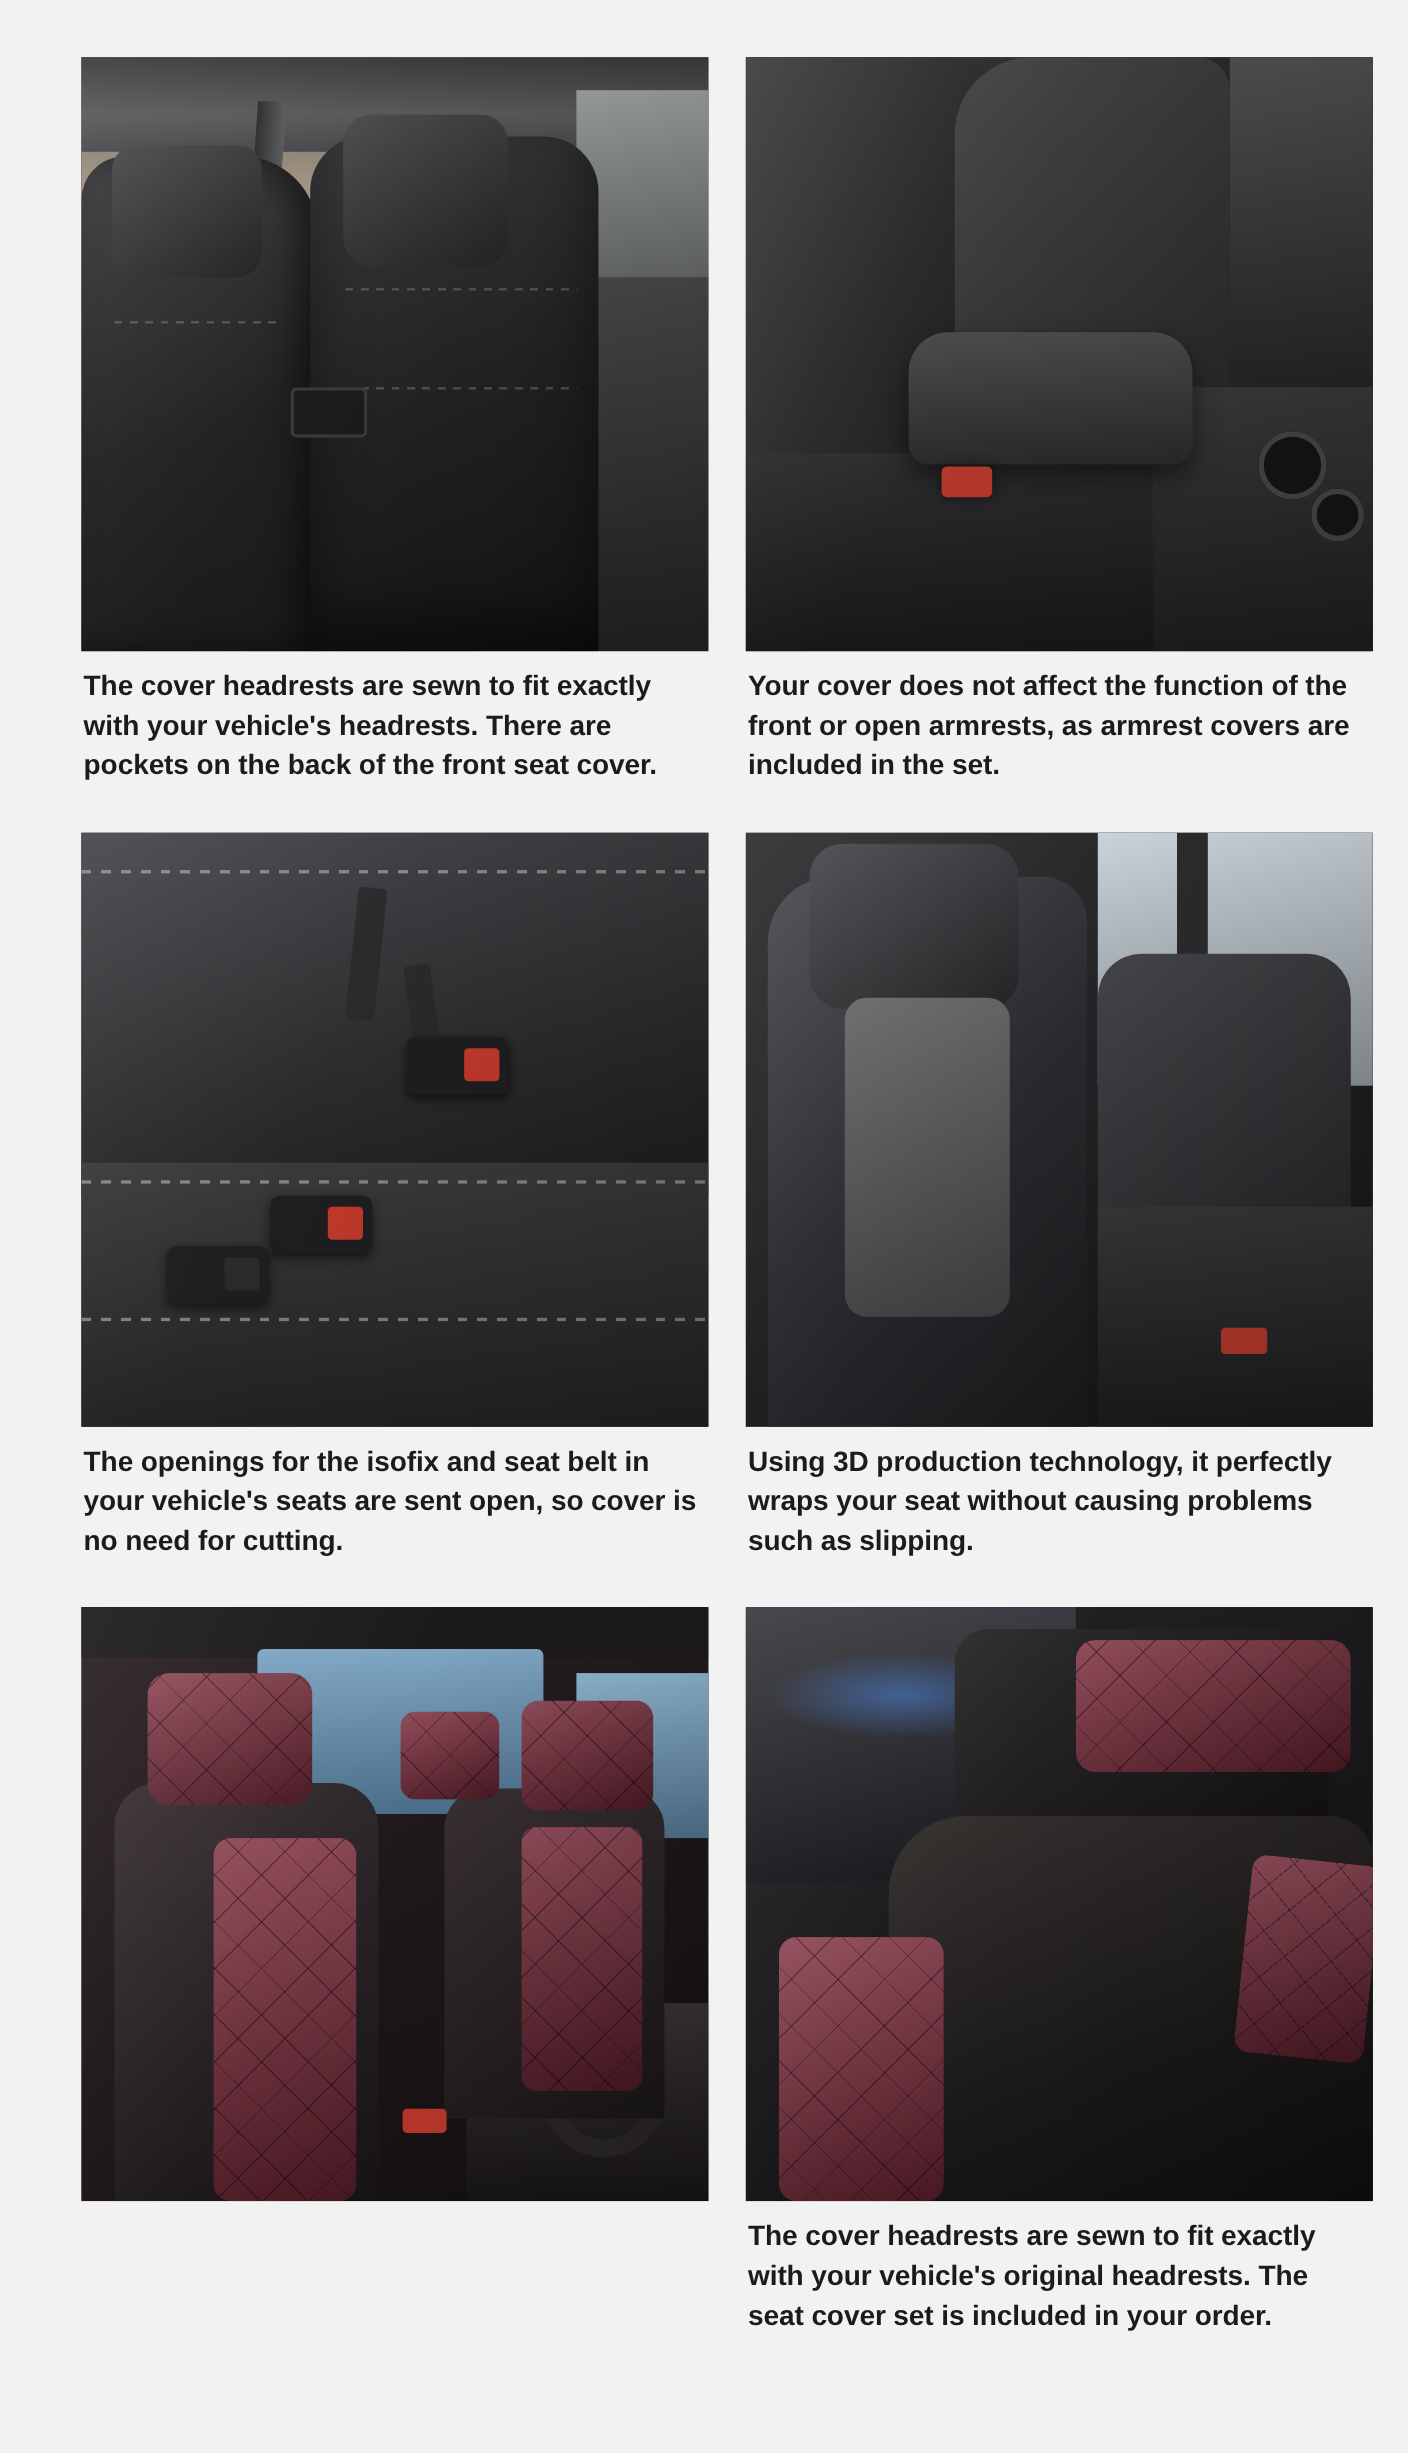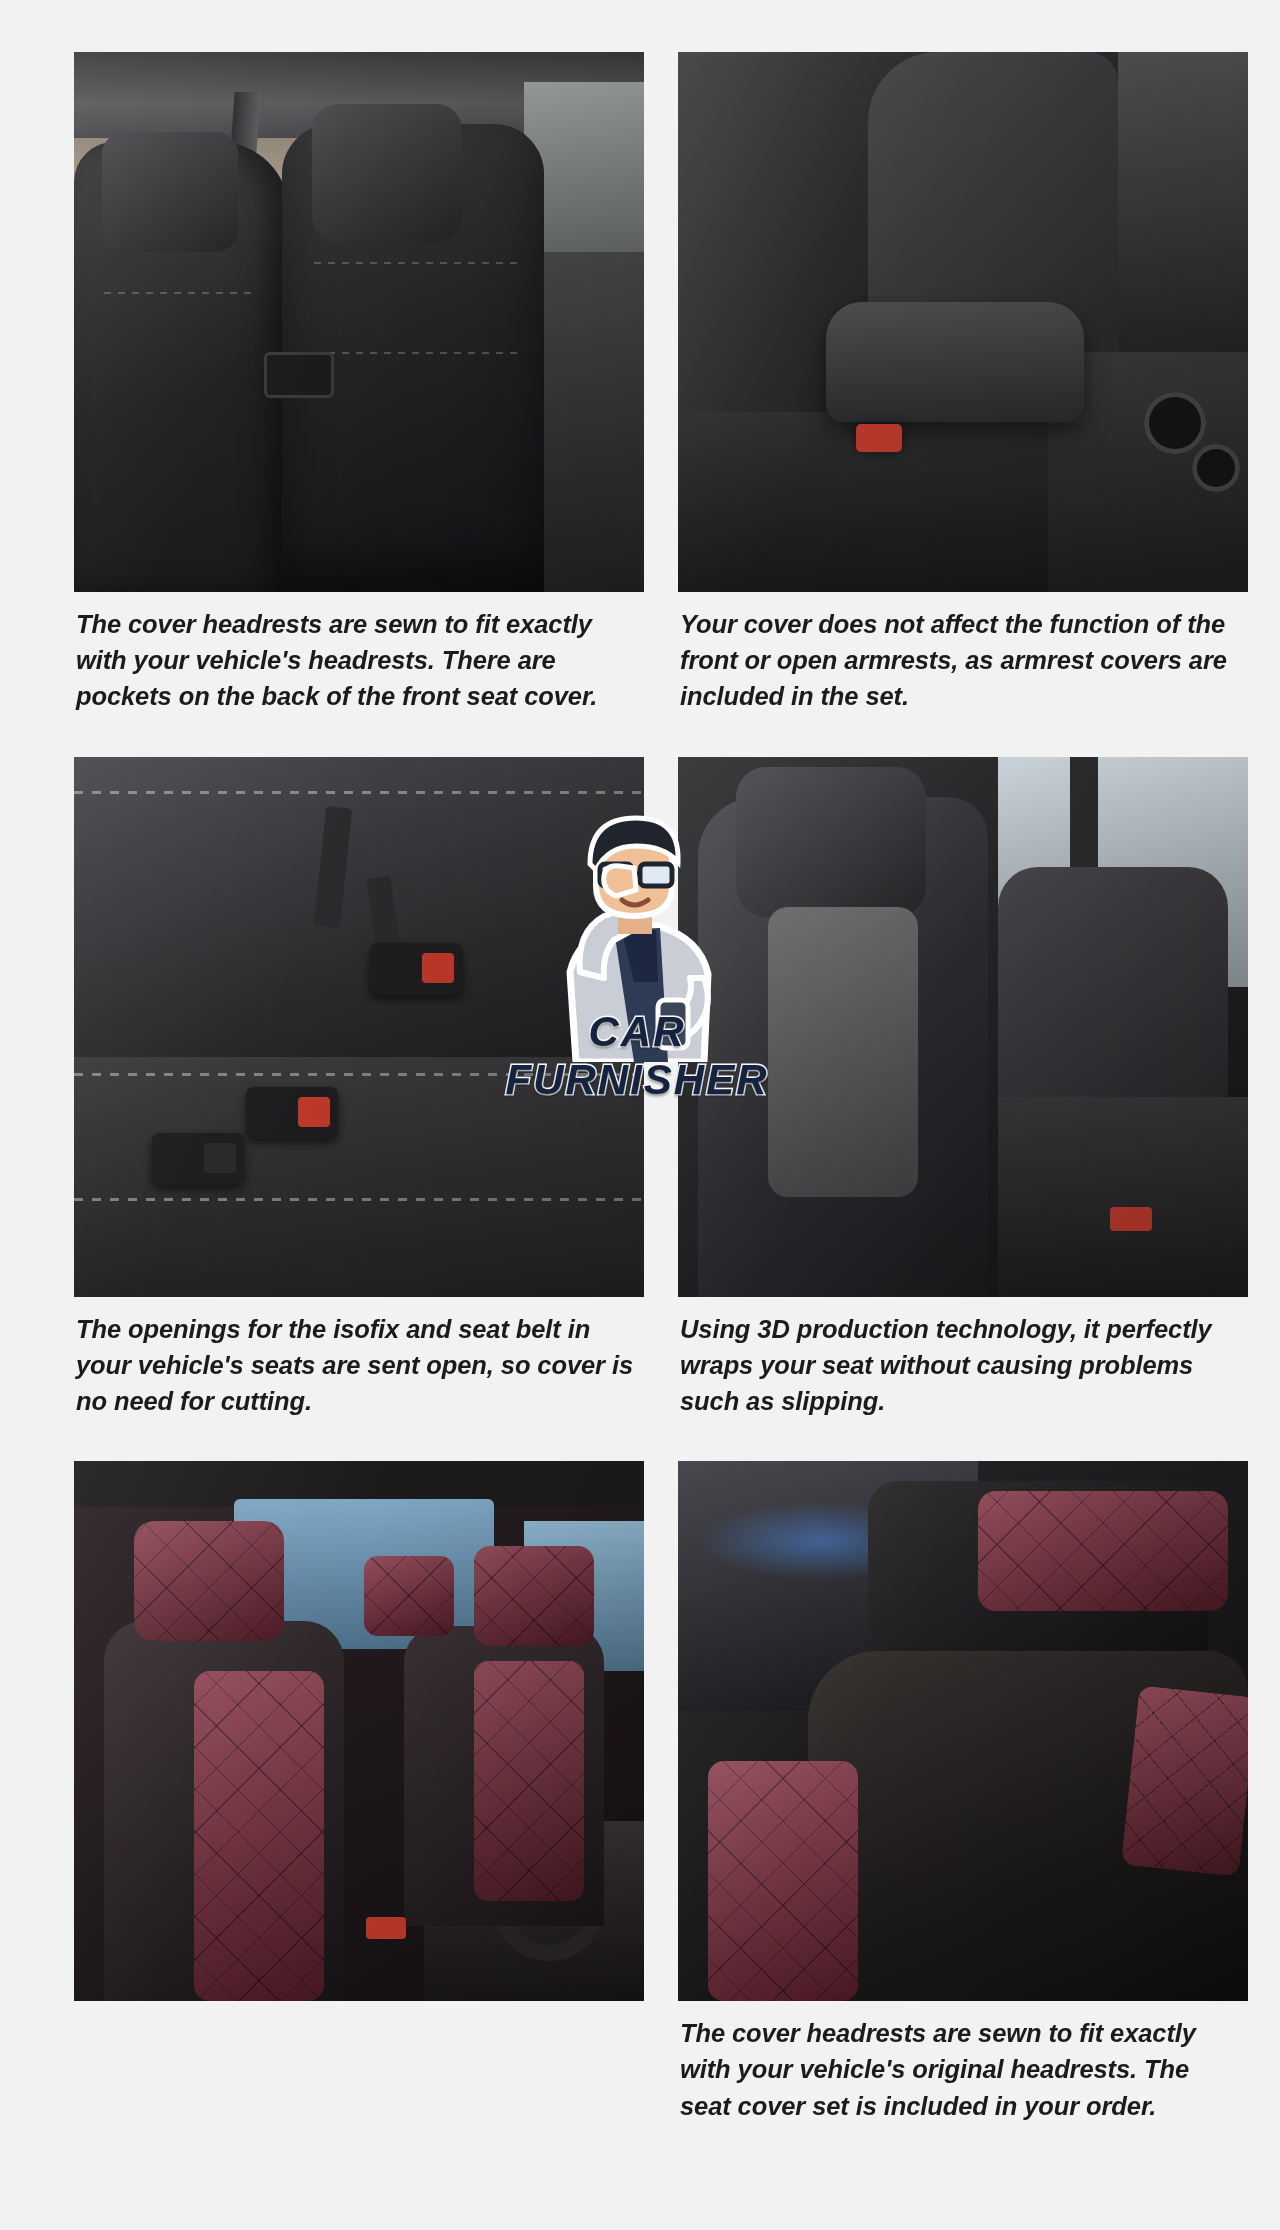--- a/index.html
+++ b/index.html
@@ -31,7 +31,6 @@
   }
   .cell {
     position: relative;
-    font-style: italic;
   }
   .photo {
     width: 100%;

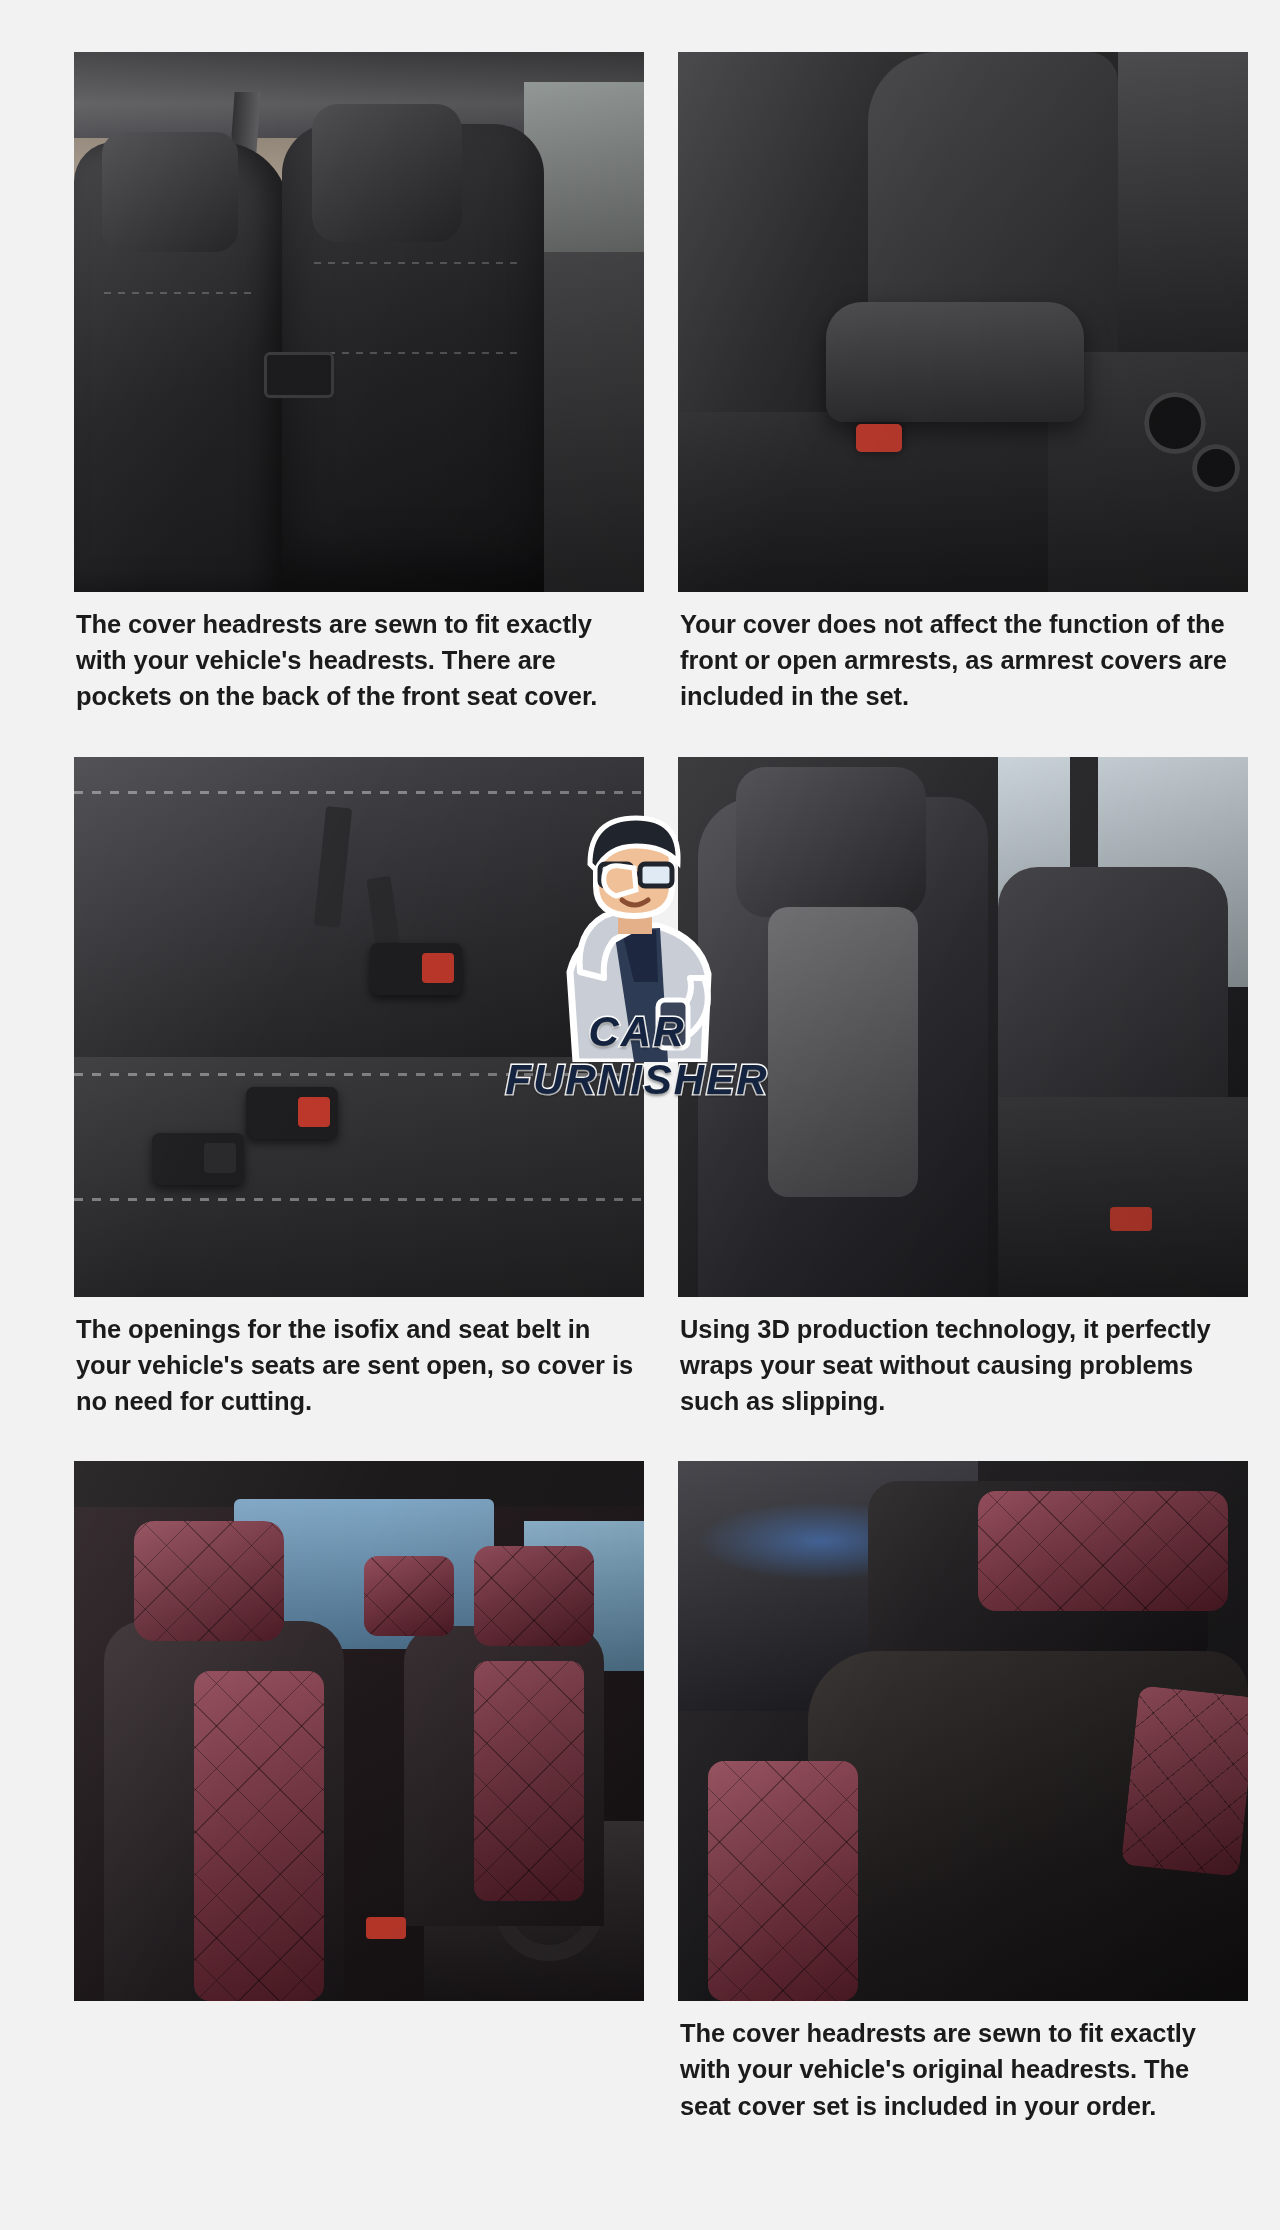--- a/index.html
+++ b/index.html
@@ -476,36 +476,6 @@
 
   </div>
 
-  <div class="watermark">
-    <svg class="wm-avatar" viewBox="0 0 230 250">
-      <g>
-
-        <path d="M58 250 L52 160 Q60 128 92 116 L140 114 Q182 126 190 162 L186 250 Z" fill="#c9ced6" stroke="#ffffff" stroke-width="7" stroke-linejoin="round"></path>
-        <path d="M96 118 L116 250 L150 250 L142 116 Z" fill="#2e3b55"></path>
-        <path d="M104 120 L116 170 L140 170 L138 118 Z" fill="#1d2740"></path>
-
-        <path d="M62 160 Q58 120 86 104 L110 96 L118 116 L96 128 Q84 142 86 166 Z" fill="#c9ced6" stroke="#ffffff" stroke-width="6" stroke-linejoin="round"></path>
-
-        <path d="M186 166 Q198 200 172 222 L146 226 L142 204 L164 196 Q176 184 172 166 Z" fill="#c9ced6" stroke="#ffffff" stroke-width="6" stroke-linejoin="round"></path>
-        <rect x="140" y="188" width="30" height="48" rx="7" fill="#3c4559" stroke="#ffffff" stroke-width="5"></rect>
-
-        <rect x="100" y="88" width="34" height="34" fill="#e4b089"></rect>
-
-        <path d="M78 52 Q78 14 116 14 Q154 14 154 52 L154 74 Q154 104 116 104 Q78 104 78 74 Z" fill="#f0c098" stroke="#ffffff" stroke-width="6"></path>
-
-        <path d="M72 52 Q72 6 118 6 Q162 6 160 50 Q146 34 118 34 Q90 34 78 58 Z" fill="#20242c" stroke="#ffffff" stroke-width="5"></path>
-
-        <rect x="82" y="52" width="32" height="22" rx="5" fill="#dfeaf4" stroke="#20242c" stroke-width="5"></rect>
-        <rect x="122" y="52" width="32" height="22" rx="5" fill="#dfeaf4" stroke="#20242c" stroke-width="5"></rect>
-        <line x1="114" y1="62" x2="122" y2="62" stroke="#20242c" stroke-width="5"></line>
-
-        <path d="M98 84 q-14 -6 -12 -20 q2 -12 16 -10 l14 2 l2 22 z" fill="#f0c098" stroke="#ffffff" stroke-width="5"></path>
-
-        <path d="M104 88 q12 10 26 0" stroke="#8a4f32" stroke-width="5" fill="none" stroke-linecap="round"></path>
-      </g>
-    </svg>
-    <div class="wm-text">CAR FURNISHER</div>
-  </div>
 </div>
 
 </body></html>

